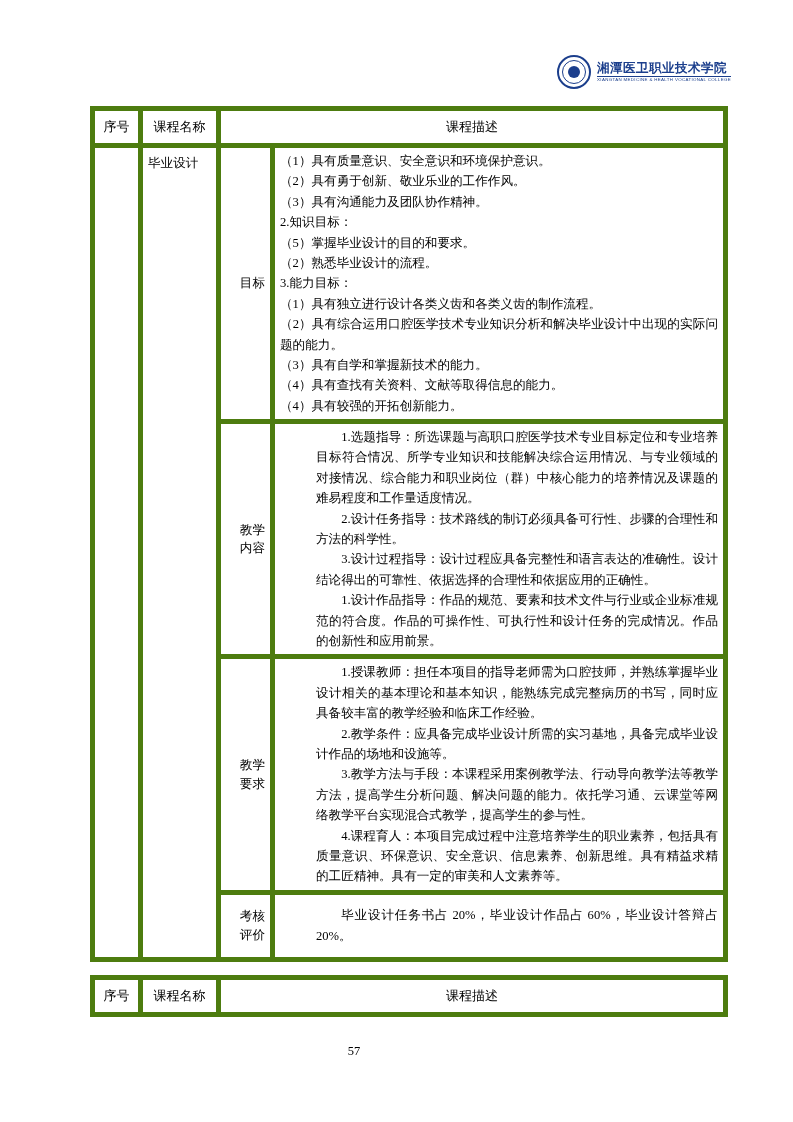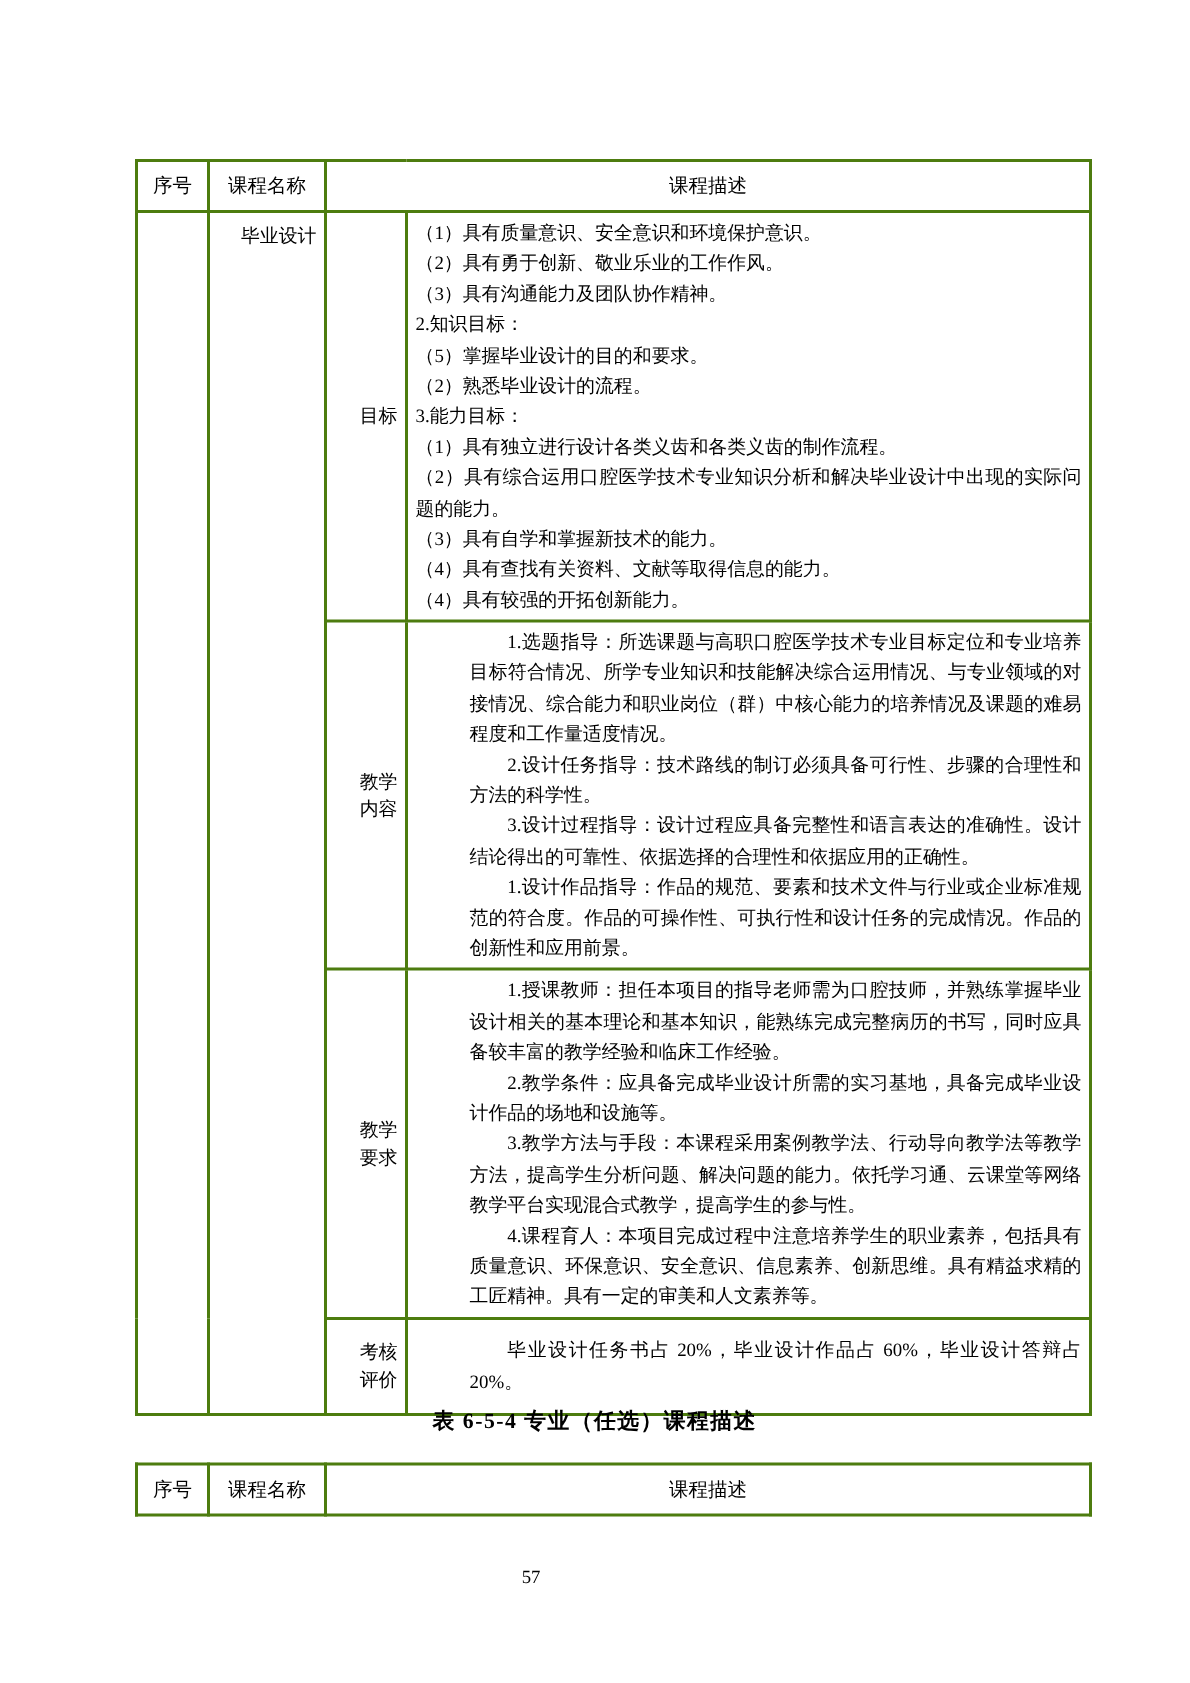--- a/index.html
+++ b/index.html
@@ -149,6 +149,14 @@
 
 <div class="page">
 
+  <div class="logo-wrap">
+    <div class="logo-seal"></div>
+    <div class="logo-text">
+      <div class="logo-cn">湘潭医卫职业技术学院</div>
+      <div class="logo-rule"></div>
+      <div class="logo-en">XIANGTAN MEDICINE &amp; HEALTH VOCATIONAL COLLEGE</div>
+    </div>
+  </div>
 
   <table class="doc-table t1">
     <colgroup>

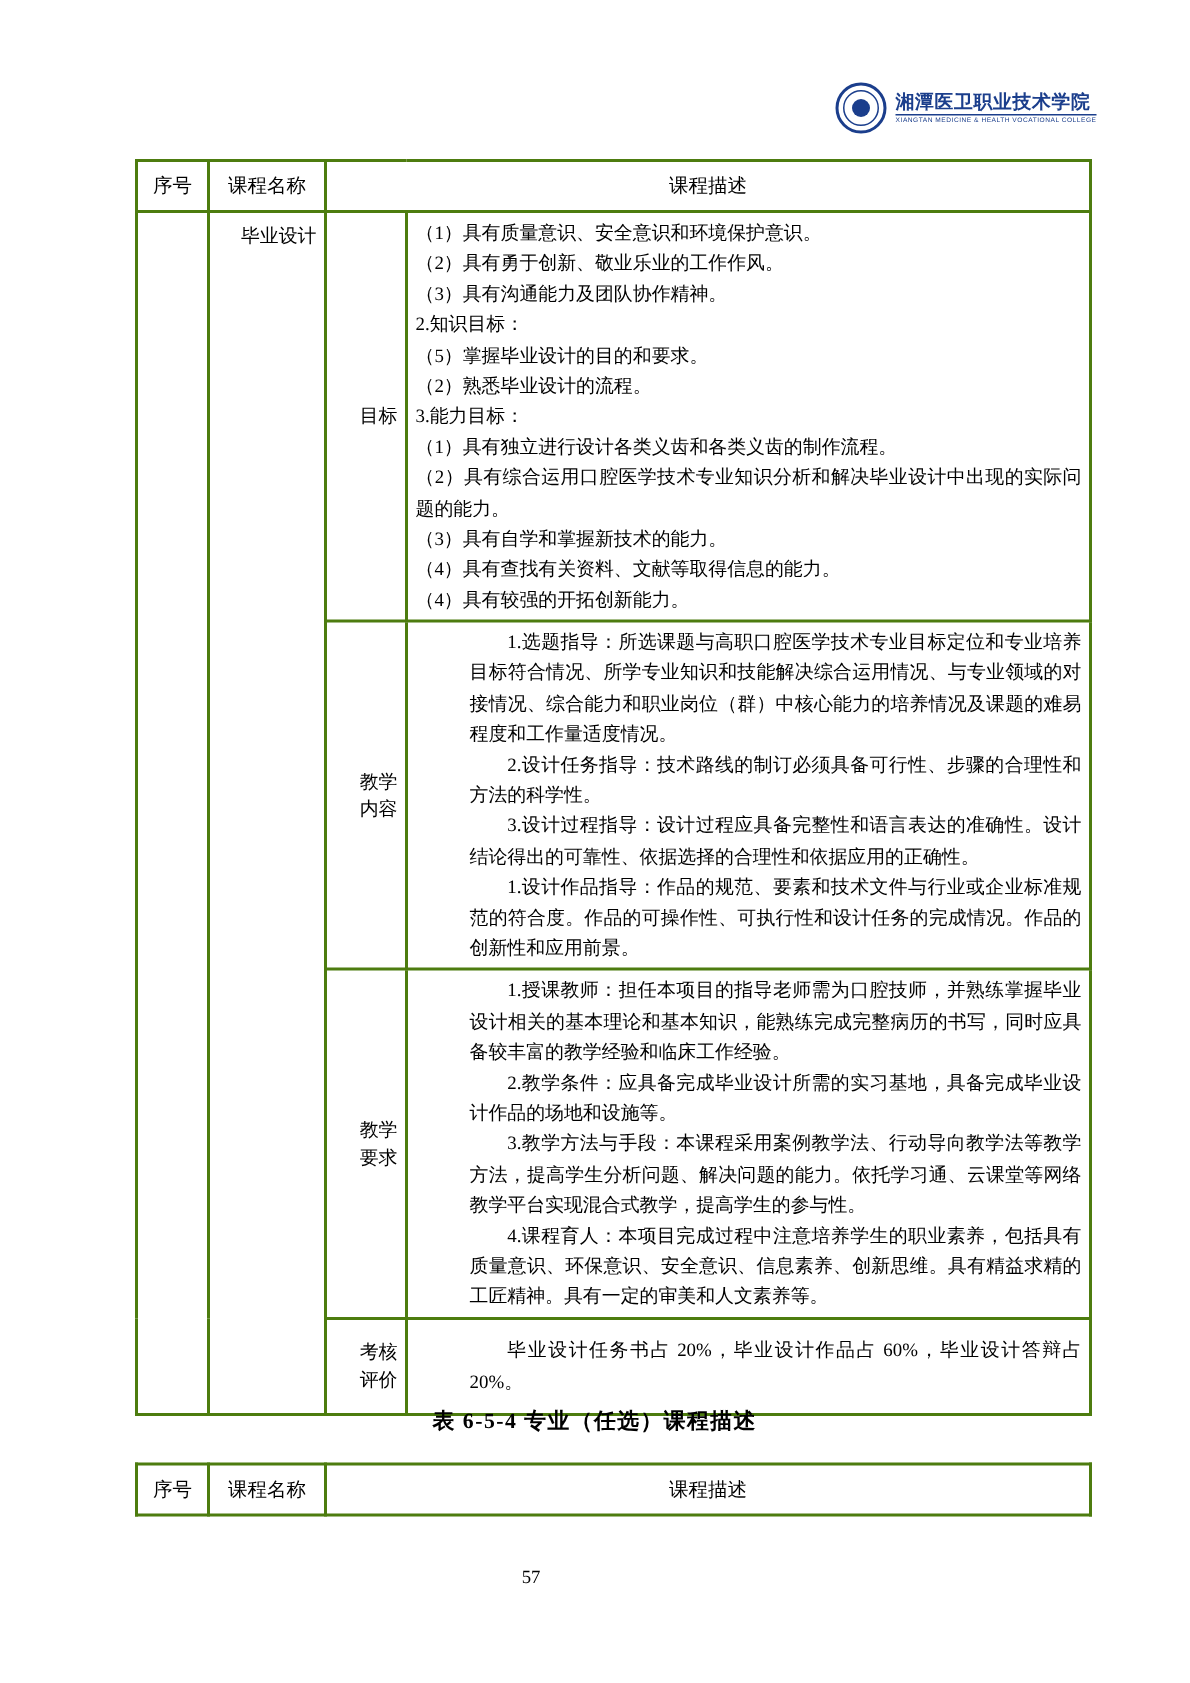--- a/index.html
+++ b/index.html
@@ -91,7 +91,7 @@
     font-size: 12.6px;
   }
   .doc-table td, .doc-table th {
-    border: 2px solid #4d7c0f;
+    border: 5px solid #4d7c0f;
     padding: 3px 5px;
     vertical-align: middle;
     font-weight: normal;

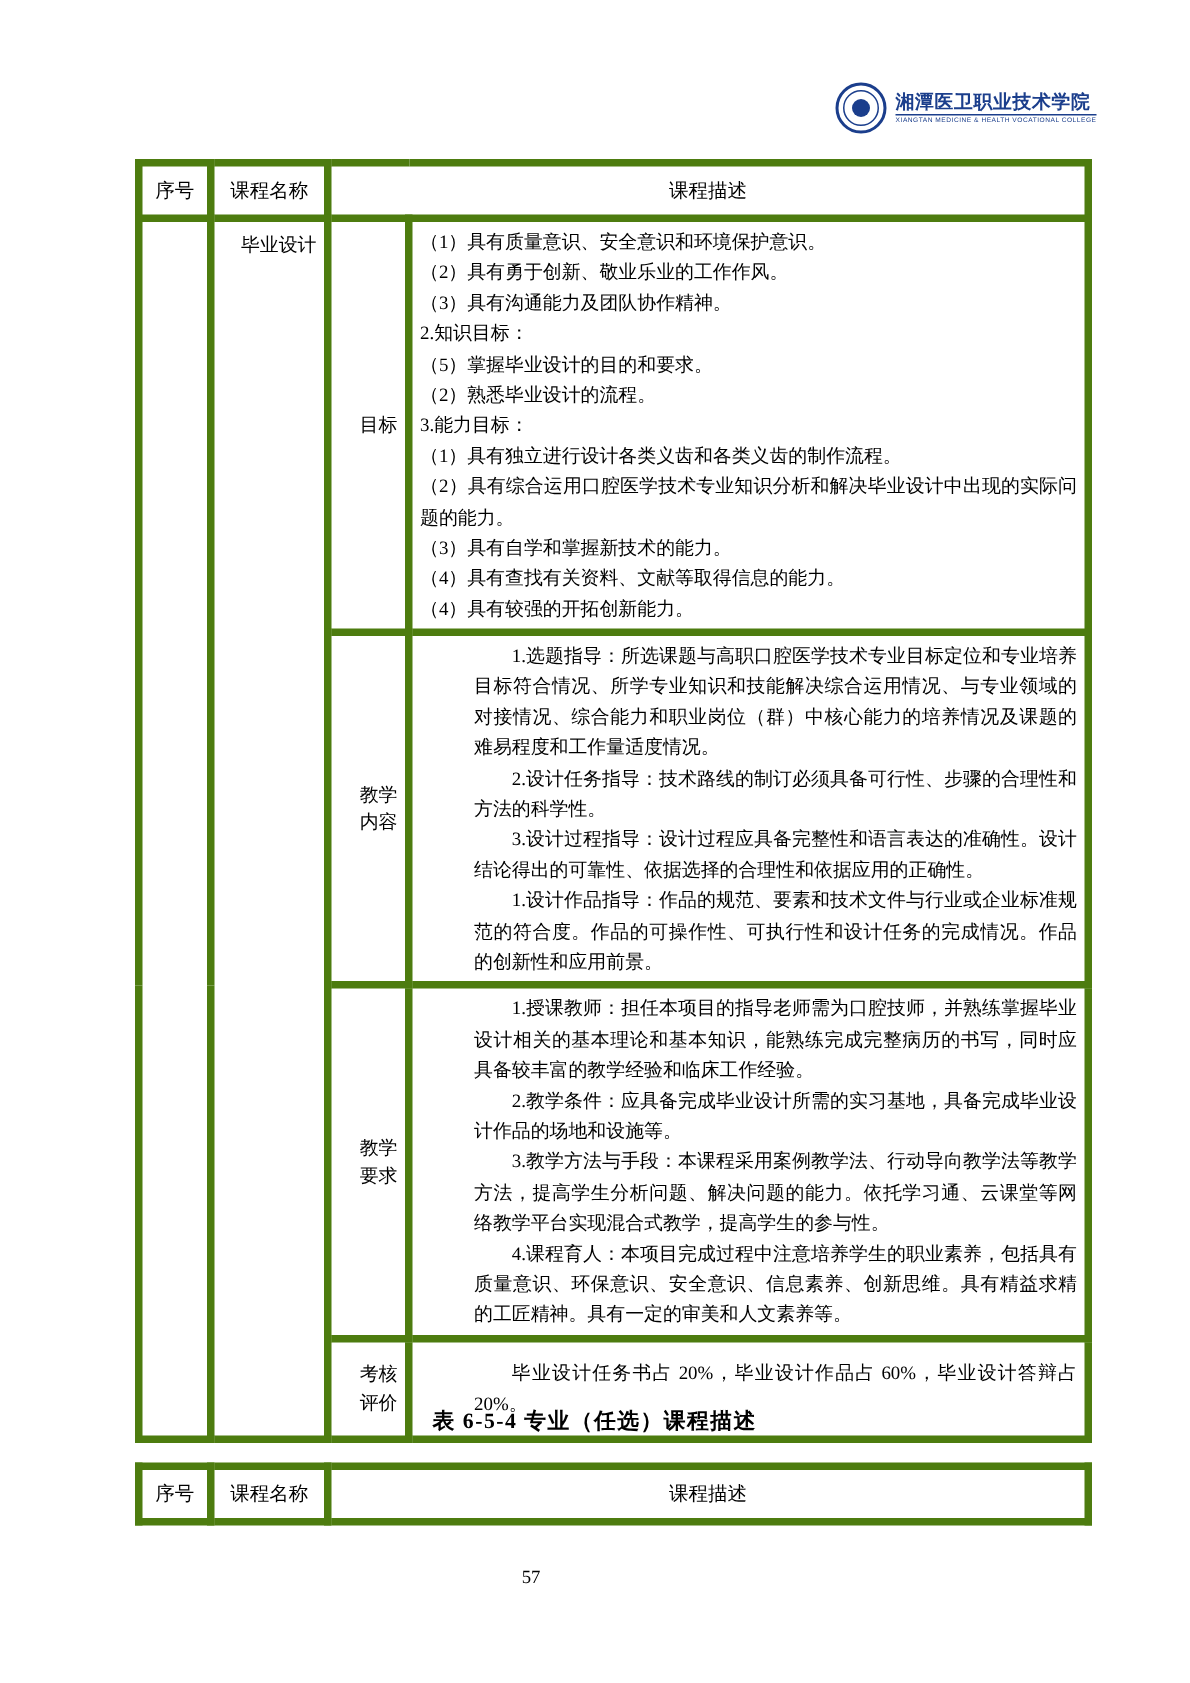--- a/index.html
+++ b/index.html
@@ -109,7 +109,7 @@
     height: 26px;
     font-size: 13px;
   }
-  .center { text-align: right; }
+  .center { text-align: left; }
   .mid-label {
     text-align: right;
     vertical-align: middle;

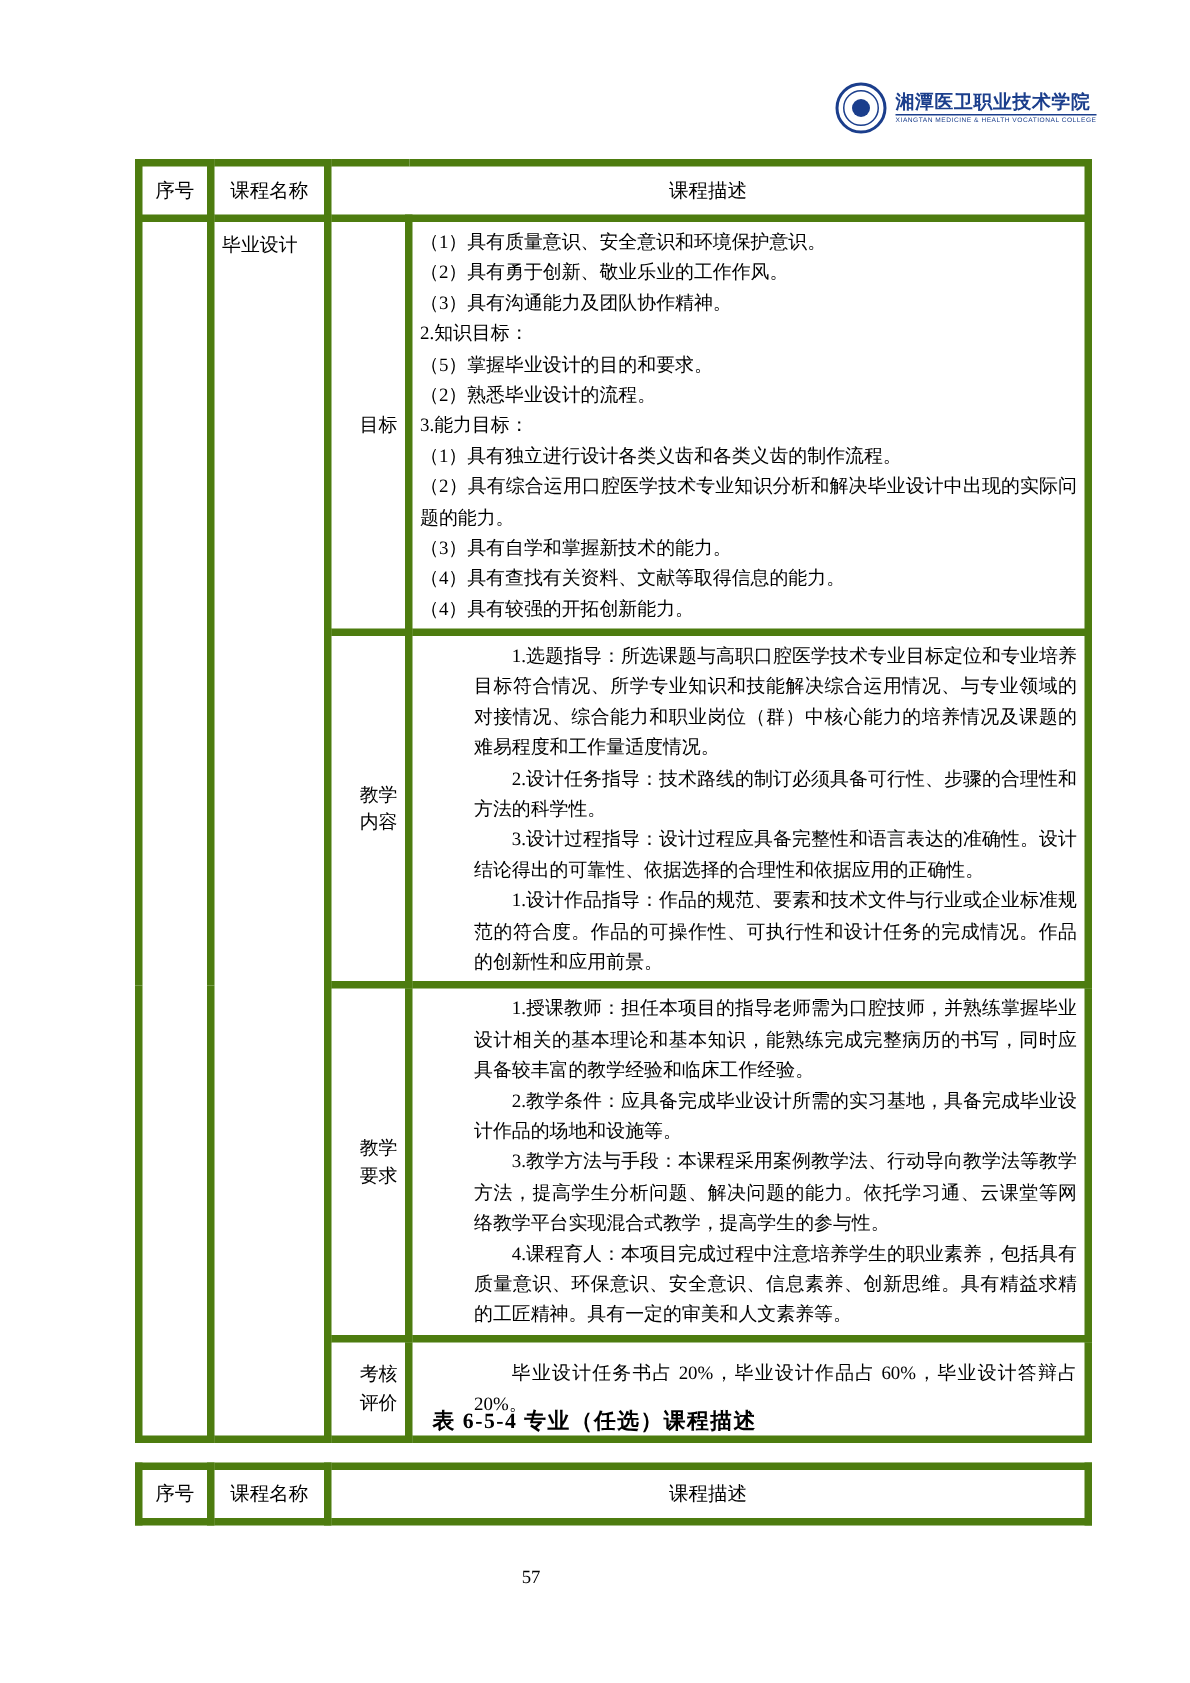--- a/index.html
+++ b/index.html
@@ -221,7 +221,6 @@
     </tbody>
   </table>
 
-  <div class="caption">表 6-5-4  专业（任选）课程描述</div>
 
   <table class="doc-table t2">
     <colgroup>

